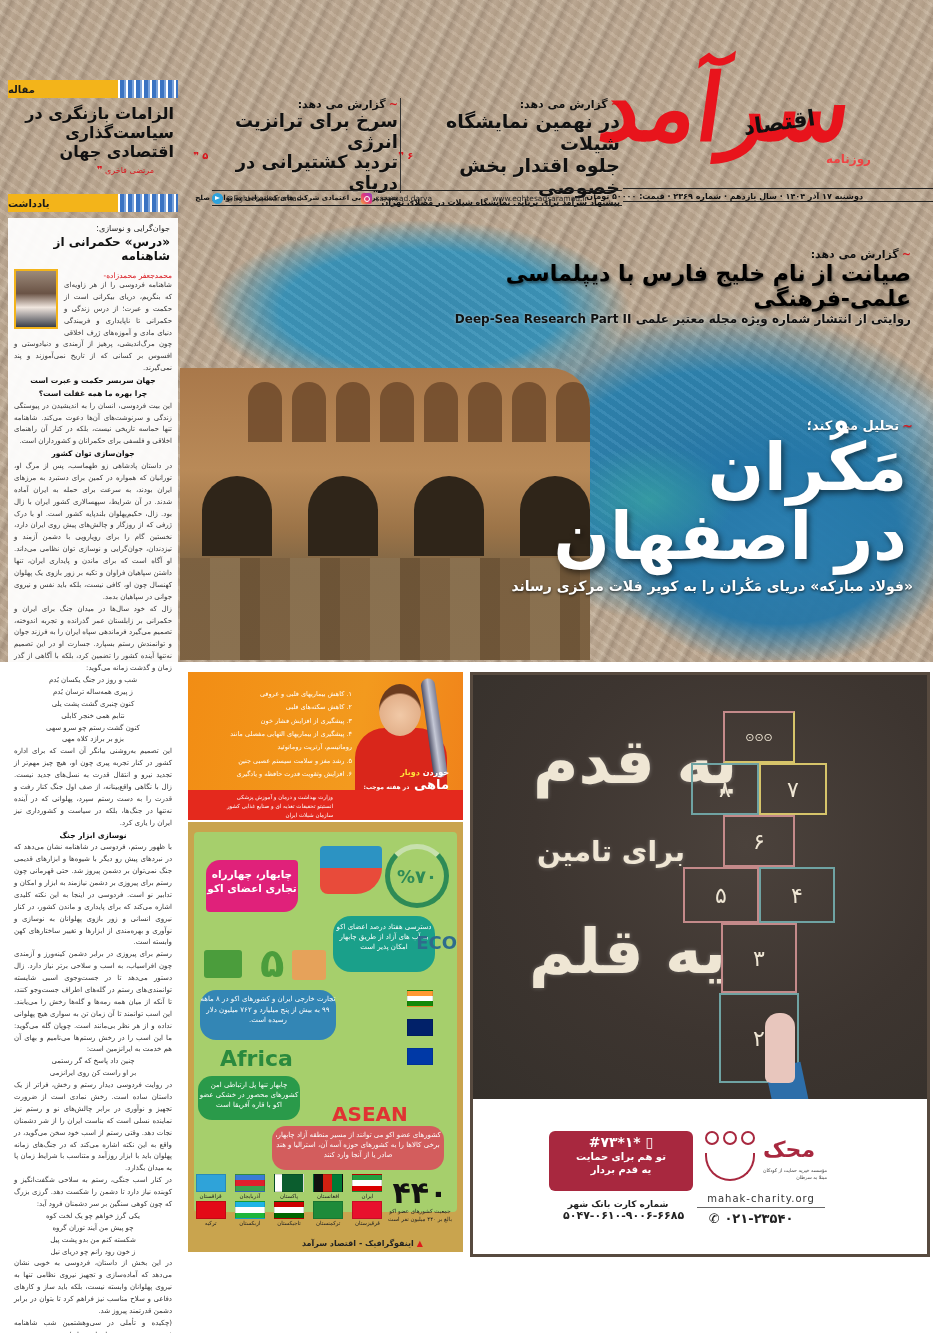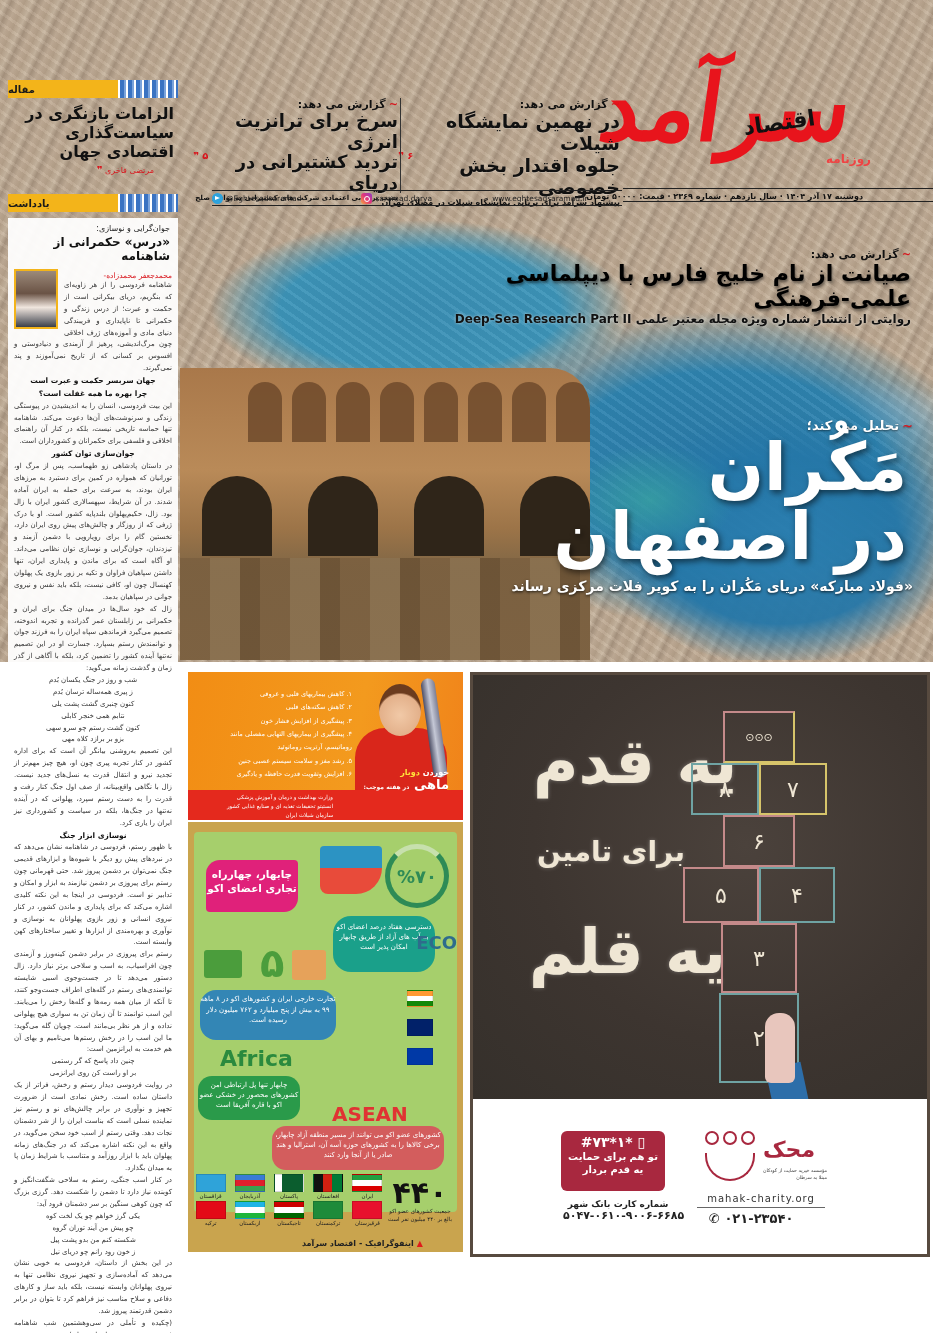--- a/index.html
+++ b/index.html
@@ -156,7 +156,7 @@
   .ad-mahak .shoe { position: absolute; left: 292px; top: 338px; width: 30px; height: 70px; background: #e8c6bd; border-radius: 14px 14px 6px 6px; }
   .ad-mahak .leg { position: absolute; left: 296px; top: 390px; width: 36px; height: 40px; background: #2d6ea9; transform: rotate(-12deg); }
   .ad-mahak .footer-w { position: absolute; left: 0; top: 424px; width: 454px; height: 155px; }
-  .ad-mahak .code-box { position: absolute; left: 88px; top: 32px; width: 104px; height: 60px; background: #a8283f; border-radius: 6px; color: #fff; text-align: center; font-weight: bold; }
+  .ad-mahak .code-box { position: absolute; left: 76px; top: 32px; width: 144px; height: 60px; background: #a8283f; border-radius: 6px; color: #fff; text-align: center; font-weight: bold; }
   .ad-mahak .code-box .c { font-size: 14px; direction: ltr; letter-spacing: 1px; padding-top: 3px; }
   .ad-mahak .code-box .t { font-size: 10px; line-height: 1.3; }
   .ad-mahak .card { position: absolute; left: 90px; top: 100px; width: 110px; text-align: center; }

